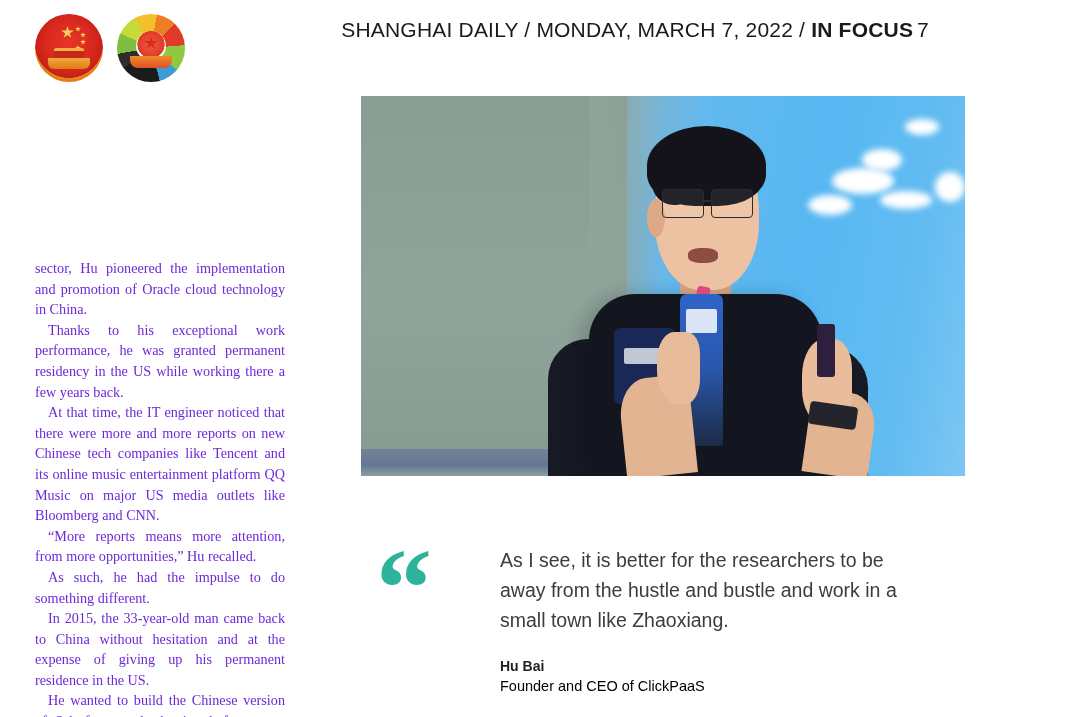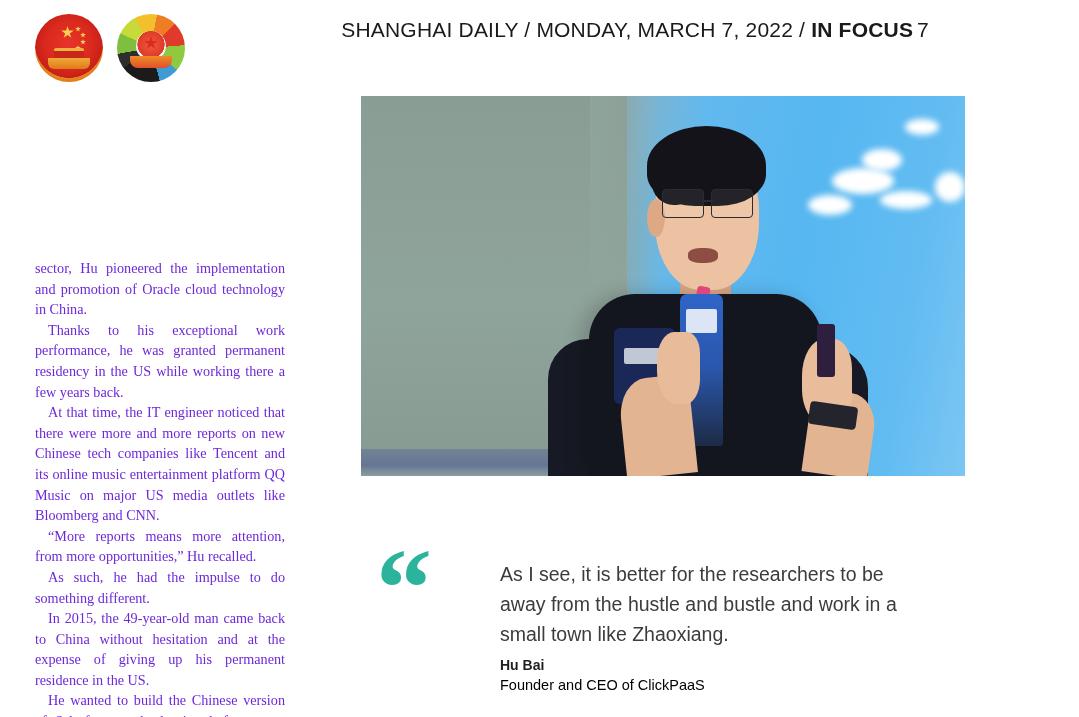--- a/index.html
+++ b/index.html
@@ -445,7 +445,7 @@
   #quote-body {
     position: absolute;
     left: 124px;
-    top: 23px;
+    top: 9px;
     width: 430px;
   }
   #quote-text {

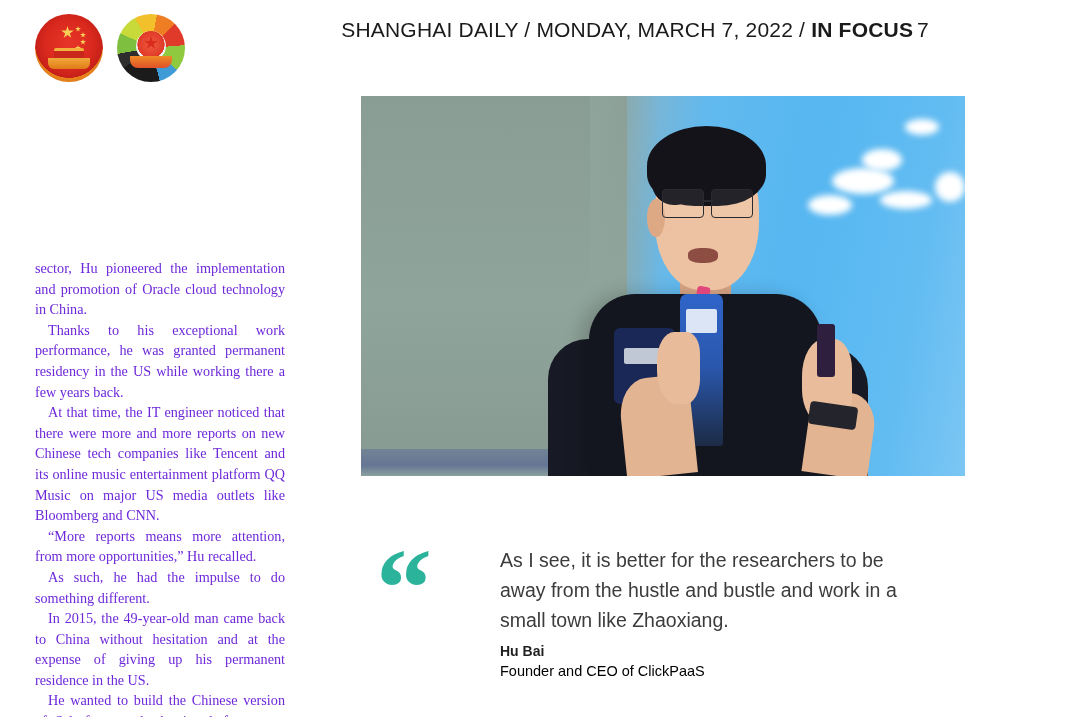--- a/index.html
+++ b/index.html
@@ -505,7 +505,7 @@
   <p>At that time, the IT engineer noticed that there were more and more reports on new Chinese tech companies like Tencent and its online music entertainment platform QQ Music on major US media outlets like Bloomberg and CNN.</p>
   <p>“More reports means more attention, from more opportunities,” Hu recalled.</p>
   <p>As such, he had the impulse to do something different.</p>
-  <p>In 2015, the 49-year-old man came back to China without hesitation and at the expense of giving up his permanent residence in the US.</p>
+  <p>In 2015, the 33-year-old man came back to China without hesitation and at the expense of giving up his permanent residence in the US.</p>
   <p>He wanted to build the Chinese version of Salesforce, a leader in platform as a service.</p>
 </div>
 

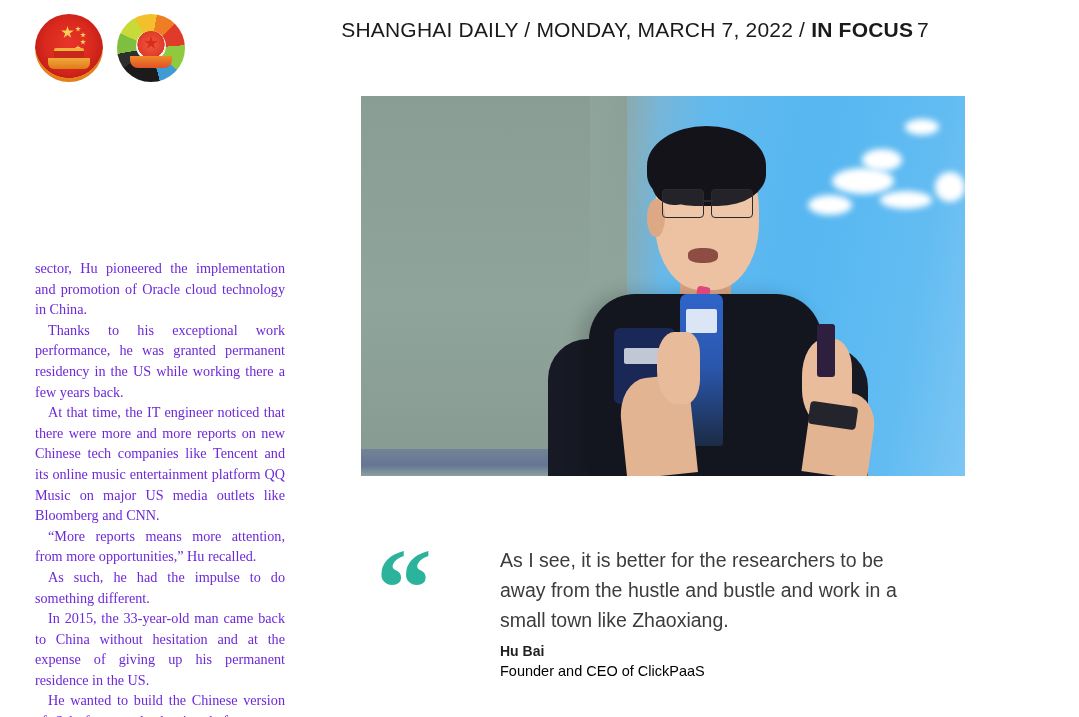--- a/index.html
+++ b/index.html
@@ -457,7 +457,7 @@
     font-weight: 400;
   }
   #quote-attrib {
-    margin-top: 7px;
+    margin-top: 22px;
   }
   #attrib-name {
     font-family: "Liberation Sans", sans-serif;

